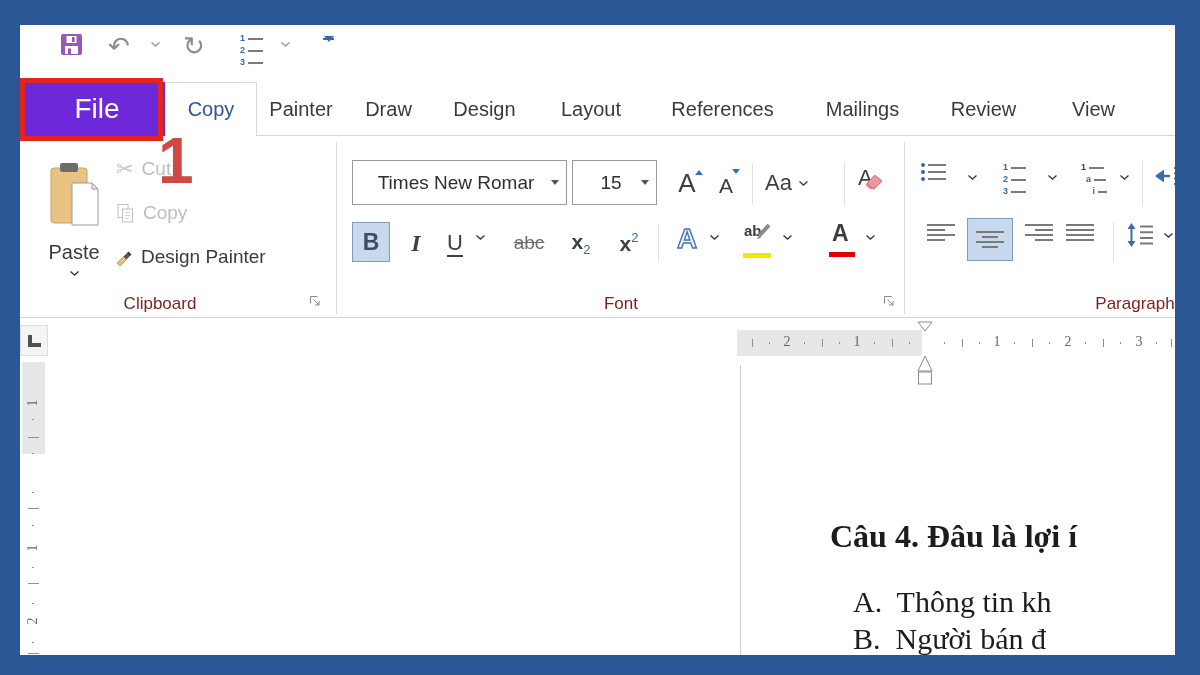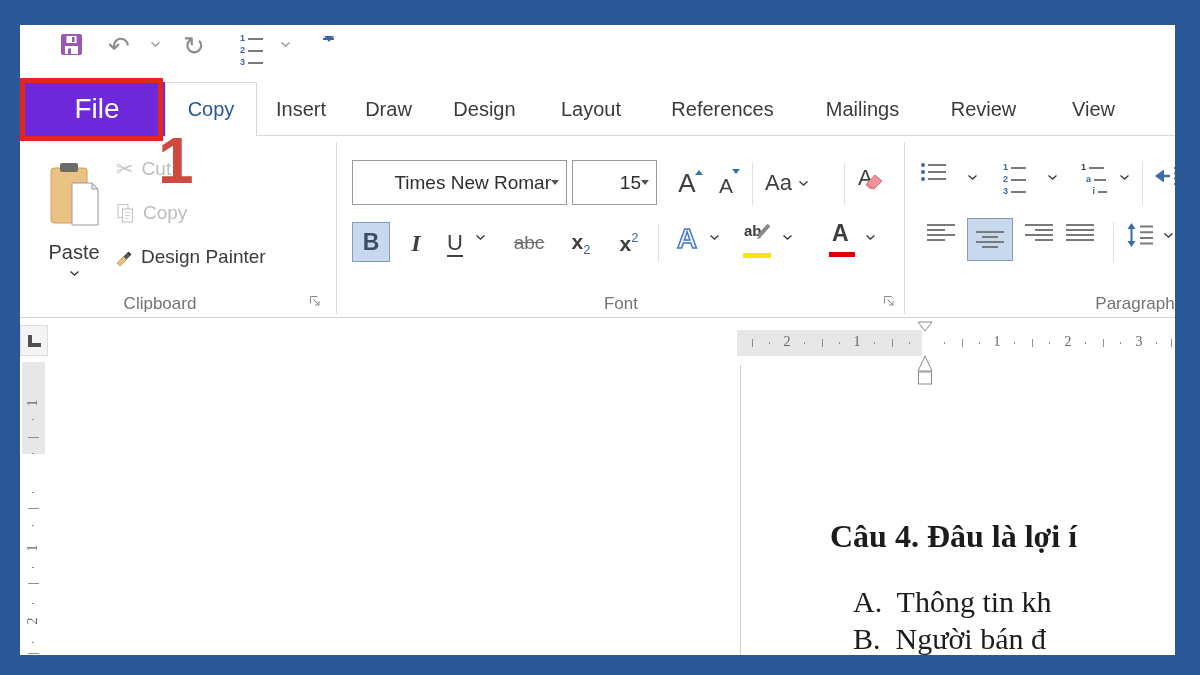--- a/index.html
+++ b/index.html
@@ -124,7 +124,7 @@
     <div class="tabline"></div>
     <button class="tab-file">File</button>
     <button class="tab active" style="left:145px;width:92px;">Copy</button>
-    <button class="tab" style="left:237px;width:88px;">Insert</button>
+    <button class="tab" style="left:237px;width:88px;">Painter</button>
     <button class="tab" style="left:325px;width:87px;">Draw</button>
     <button class="tab" style="left:412px;width:105px;">Design</button>
     <button class="tab" style="left:517px;width:108px;">Layout</button>

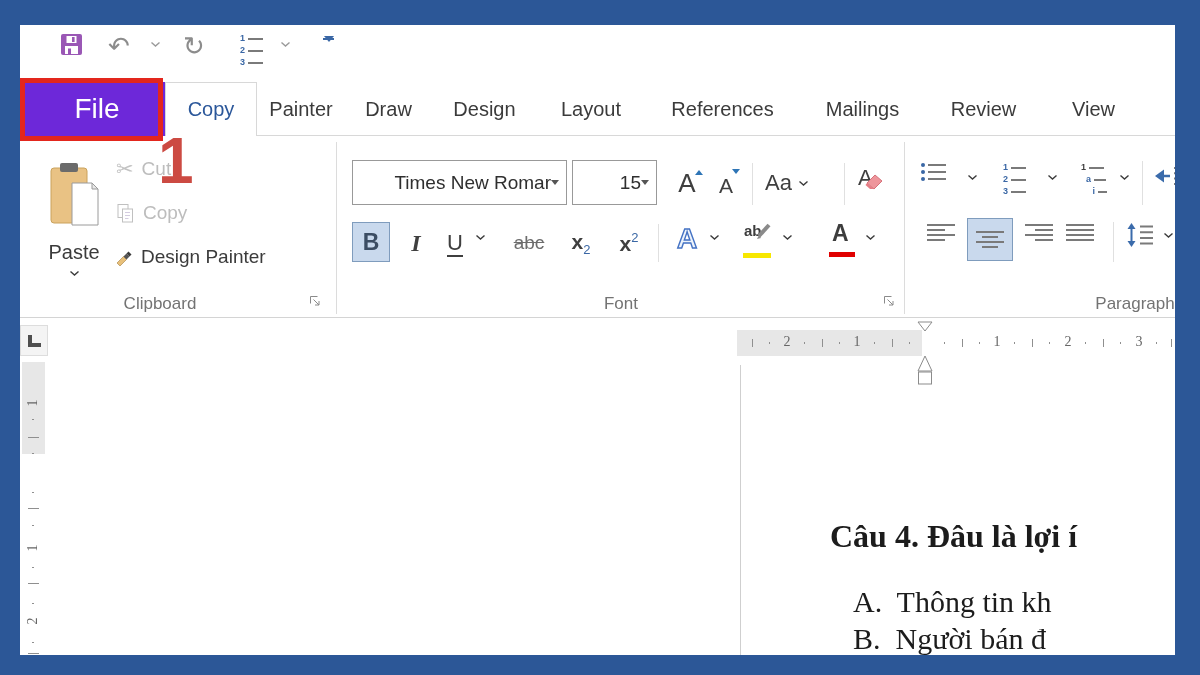--- a/index.html
+++ b/index.html
@@ -37,7 +37,7 @@
   .rbtn.disabled { color: #bdbdbd; }
   .chev { display: block; }
   .combo { position: absolute; border: 1px solid #999; display: flex; align-items: center; background: #fff; }
-  .combo .val { font-size: 19px; color: #2f2f2f; padding-left: 8px; flex: 1; text-align: right; }
+  .combo .val { font-size: 19px; color: #2f2f2f; padding-left: 8px; flex: 1; text-align: center; }
   .tri-down { width: 0; height: 0; border: 4px solid transparent; border-top: 5px solid #555; margin-right: 7px; margin-top: 4px; }
   .fontA { font-size: 23px; color: #3f3f3f; line-height: 1; }
   .tri-up-sm { position:absolute; width:0; height:0; border:4px solid transparent; border-bottom:5px solid #2e75b6; }

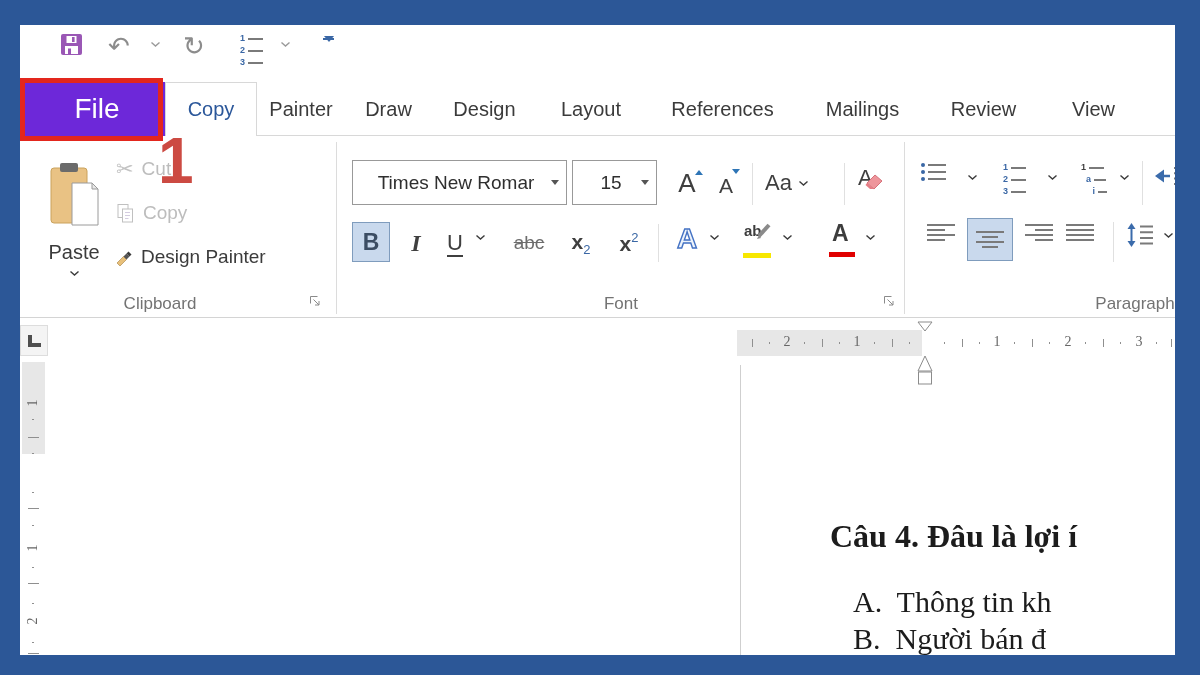--- a/index.html
+++ b/index.html
@@ -30,7 +30,7 @@
 
   
   .group { position: absolute; top: 111px; height: 181px; }
-  .grp-label { position: absolute; font-size: 17px; color: #737373; text-align: center; }
+  .grp-label { position: absolute; font-size: 17px; color: #7f1d1d; text-align: center; }
   .grp-sep { position: absolute; width: 1px; background: #dcdcdc; }
   .ribbon-bottom { position: absolute; left: 0; top: 292px; width: 1155px; height: 1px; background: #d4d4d4; }
   .rbtn { position: absolute; display: flex; align-items: center; gap: 8px; font-size: 19px; color: #3b3b3b; }

